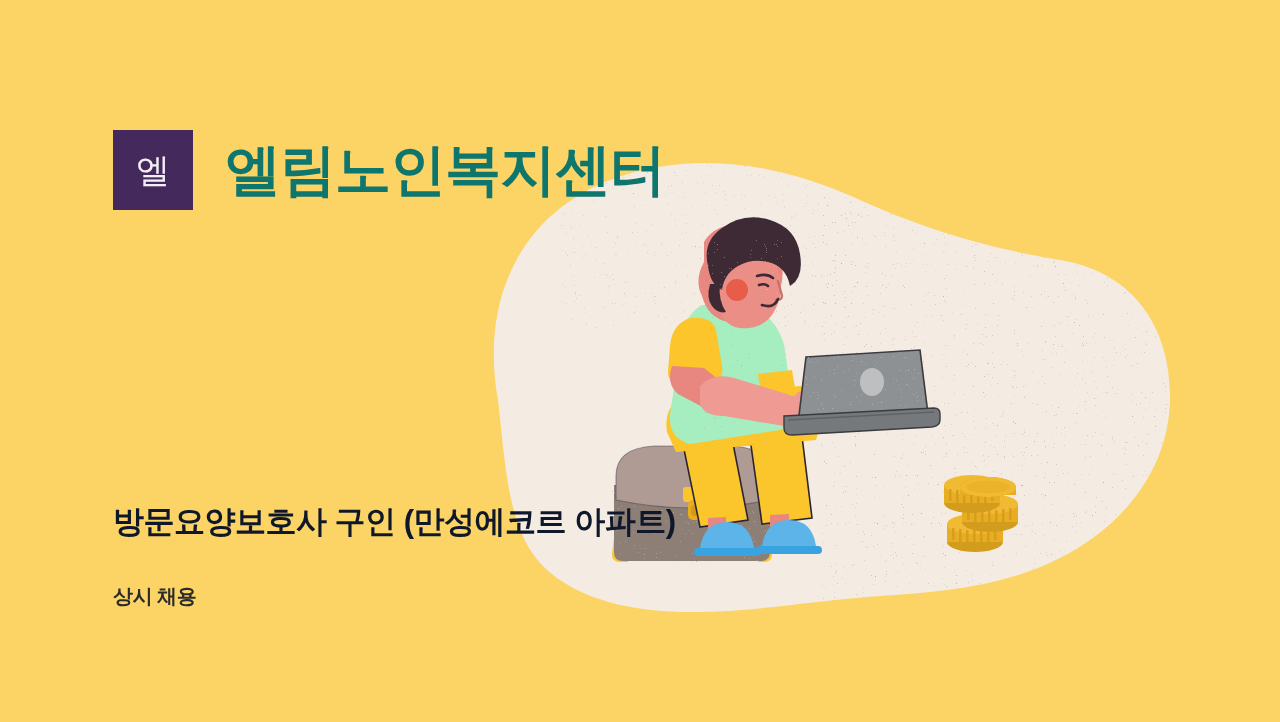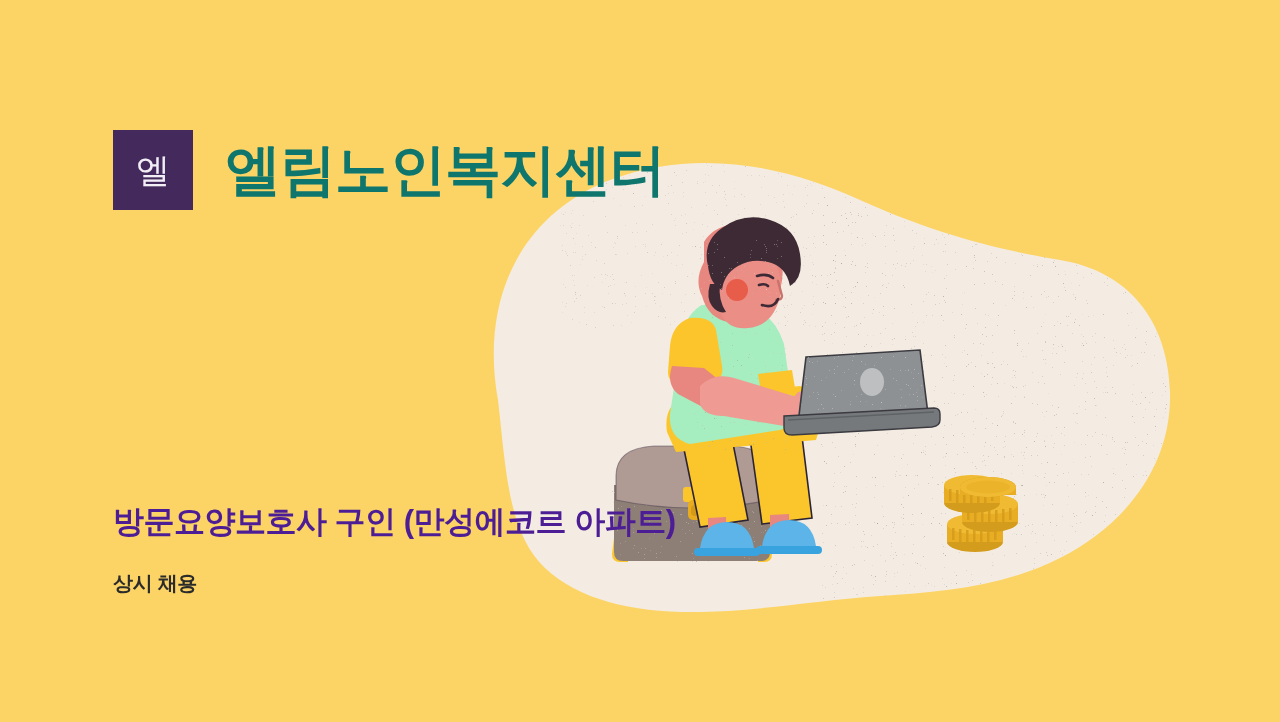--- a/index.html
+++ b/index.html
@@ -82,7 +82,7 @@
   #job-title {
     font-size:31px;
     font-weight:700;
-    color:#4c1d95;
+    color:#0f172a;
     white-space:nowrap;
     line-height:44px;
     letter-spacing:-0.5px;

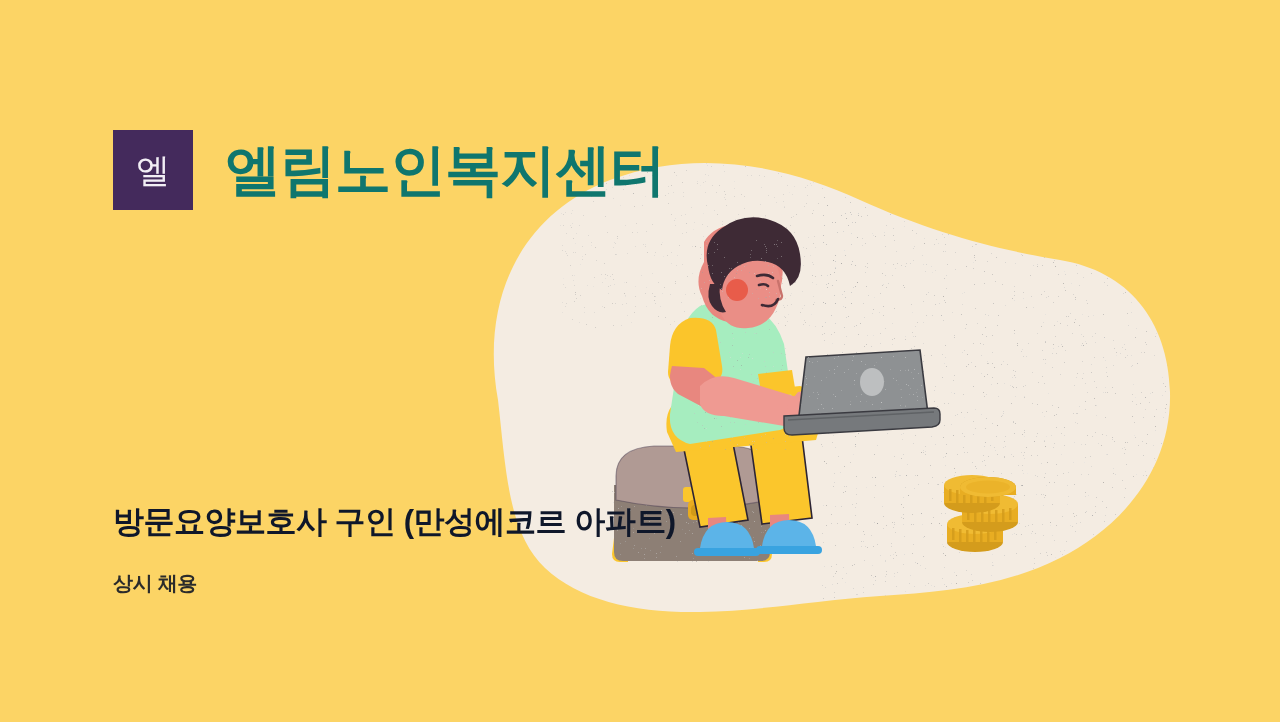--- a/index.html
+++ b/index.html
@@ -91,12 +91,13 @@
   
   #hiring-type {
     position:absolute;
-    left:113px; top:570px;
+    left:113px; top:583px;
     font-size:20px;
     font-weight:700;
     color:#2b2b2b;
     white-space:nowrap;
     letter-spacing:-0.3px;
+    font-family:Liberation Serif, serif;
   }
 </style>
 </head>

